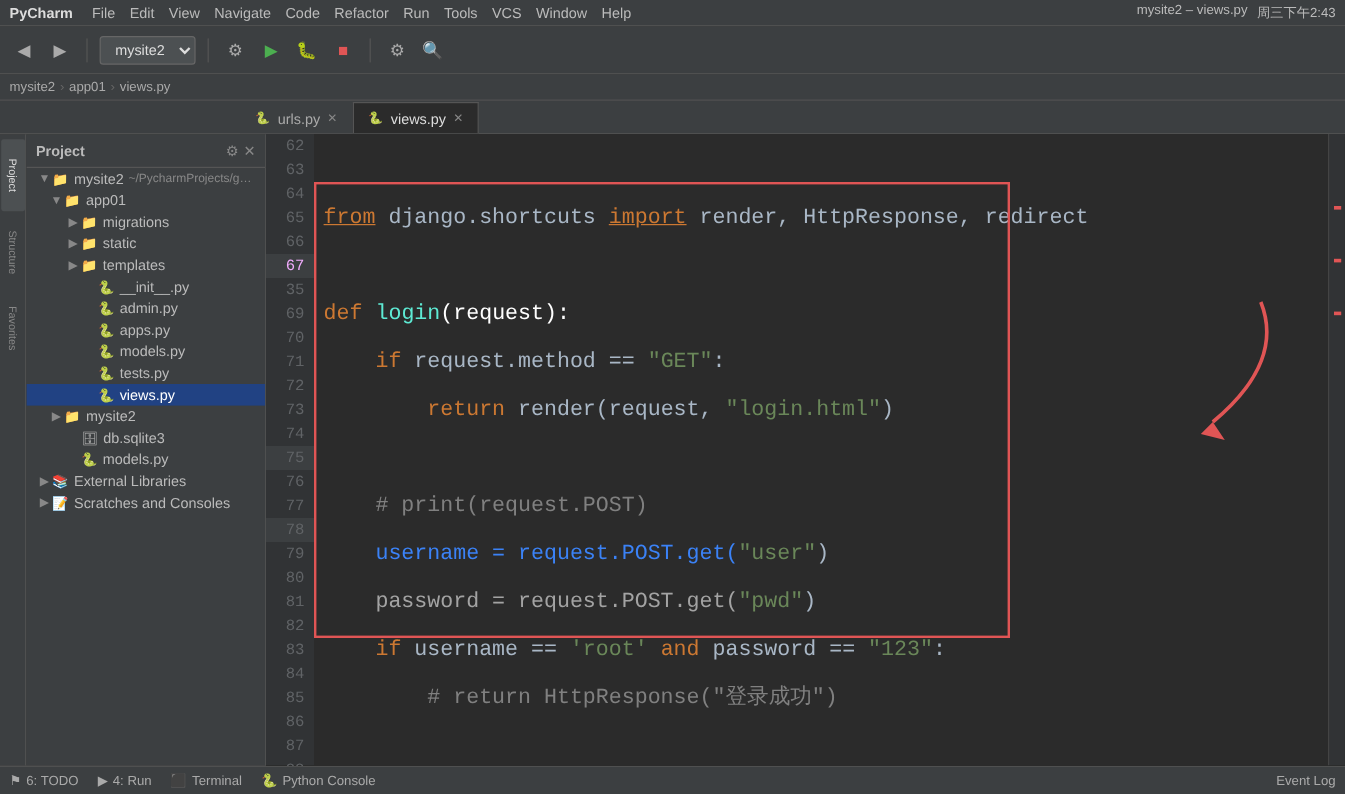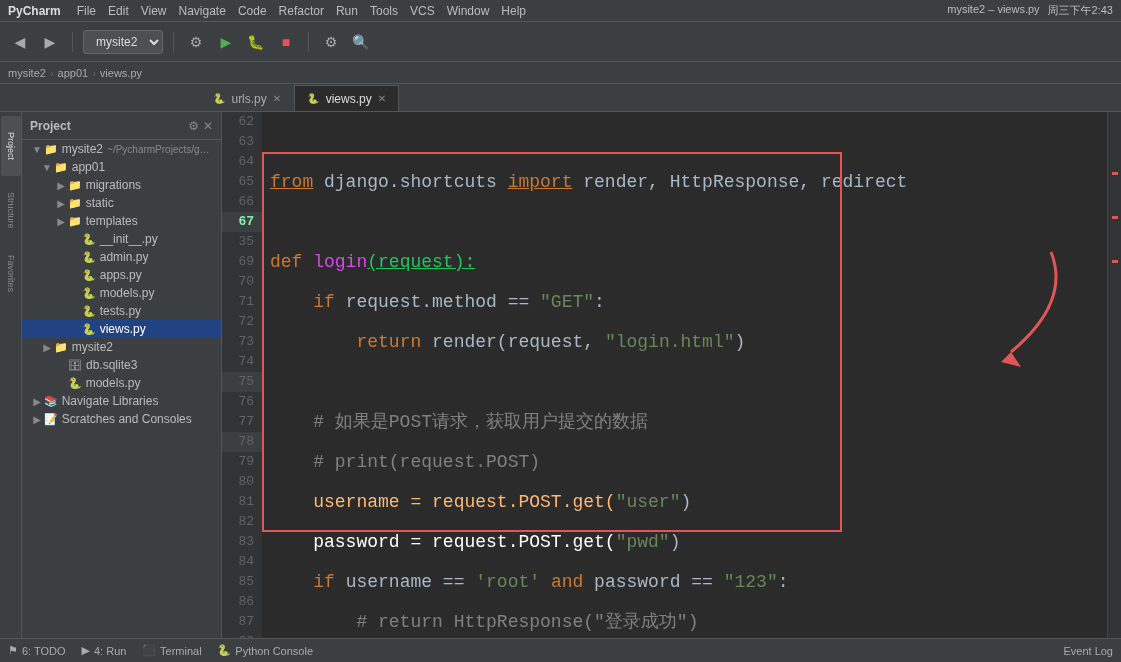--- a/index.html
+++ b/index.html
@@ -445,7 +445,7 @@
       <span class="ln">64</span>
       <span class="ln">65</span>
       <span class="ln">66</span>
-      <span class="ln" style="color:#86efac;background:#3c3f41;font-weight:bold;">67</span>
+      <span class="ln" style="color:#f0abfc;background:#3c3f41;">67</span>
       <span class="ln">35</span>
       <span class="ln">69</span>
       <span class="ln">70</span>

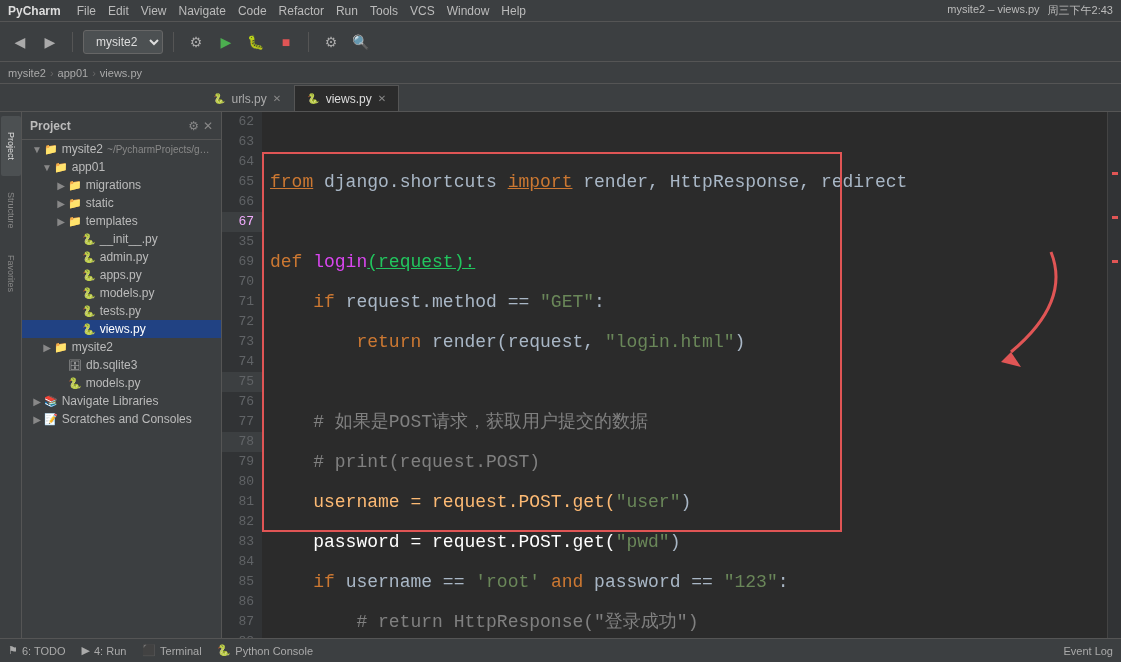--- a/index.html
+++ b/index.html
@@ -473,7 +473,7 @@
 <span class="code-line"> </span>
 <span class="code-line"><span style="color:#cc7832;text-decoration:underline;">from</span><span style="color:#a9b7c6;"> django.shortcuts </span><span style="color:#cc7832;text-decoration:underline;">import</span><span style="color:#a9b7c6;"> render, HttpResponse, redirect</span></span>
 <span class="code-line"> </span>
-<span class="code-line"><span style="color:#cc7832;">def </span><span style="color:#d946ef;">login</span><span style="color:#22c55e;text-decoration:underline;">(request):</span></span>
+<span class="code-line"><span style="color:#cc7832;">def </span><span style="color:#5eead4;">login</span><span style="color:#22c55e;text-decoration:underline;">(request):</span></span>
 <span class="code-line"><span style="color:#a9b7c6;">    </span><span style="color:#cc7832;">if </span><span style="color:#a9b7c6;">request.method == </span><span style="color:#6a8759;">"GET"</span><span style="color:#a9b7c6;">:</span></span>
 <span class="code-line"><span style="color:#a9b7c6;">        </span><span style="color:#cc7832;">return </span><span style="color:#a9b7c6;">render(request, </span><span style="color:#6a8759;">"login.html"</span><span style="color:#a9b7c6;">)</span></span>
 <span class="code-line"> </span>

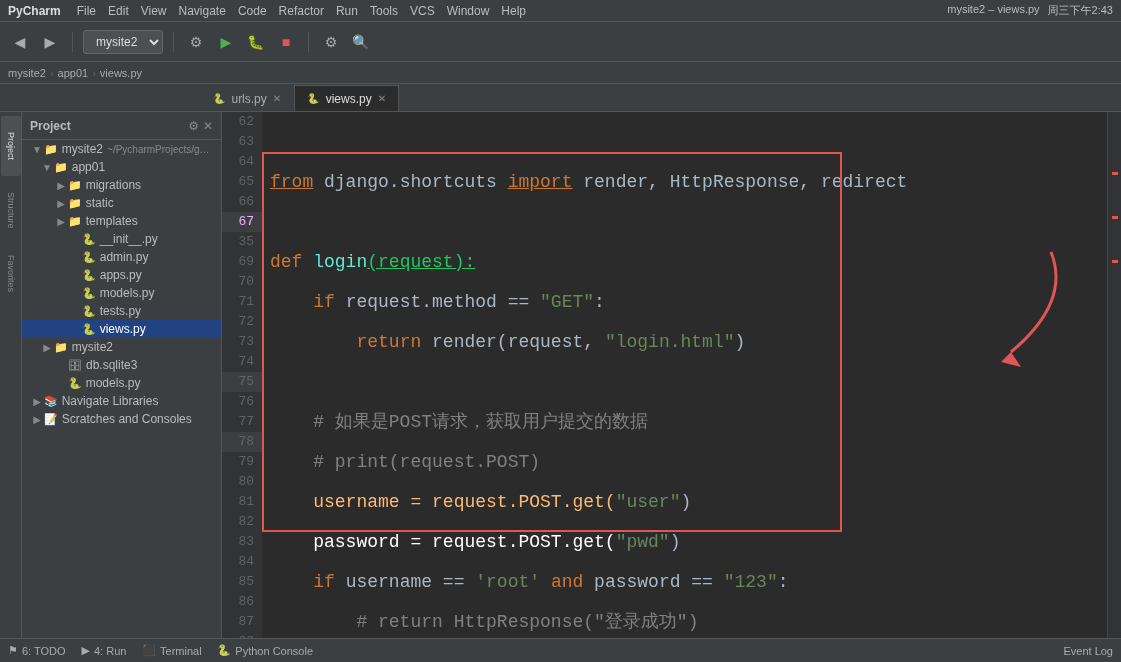--- a/index.html
+++ b/index.html
@@ -473,7 +473,7 @@
 <span class="code-line"> </span>
 <span class="code-line"><span style="color:#cc7832;text-decoration:underline;">from</span><span style="color:#a9b7c6;"> django.shortcuts </span><span style="color:#cc7832;text-decoration:underline;">import</span><span style="color:#a9b7c6;"> render, HttpResponse, redirect</span></span>
 <span class="code-line"> </span>
-<span class="code-line"><span style="color:#cc7832;">def </span><span style="color:#5eead4;">login</span><span style="color:#22c55e;text-decoration:underline;">(request):</span></span>
+<span class="code-line"><span style="color:#cc7832;">def </span><span style="color:#5eead4;">login</span><span style="color:#ffffff;">(request):</span></span>
 <span class="code-line"><span style="color:#a9b7c6;">    </span><span style="color:#cc7832;">if </span><span style="color:#a9b7c6;">request.method == </span><span style="color:#6a8759;">"GET"</span><span style="color:#a9b7c6;">:</span></span>
 <span class="code-line"><span style="color:#a9b7c6;">        </span><span style="color:#cc7832;">return </span><span style="color:#a9b7c6;">render(request, </span><span style="color:#6a8759;">"login.html"</span><span style="color:#a9b7c6;">)</span></span>
 <span class="code-line"> </span>

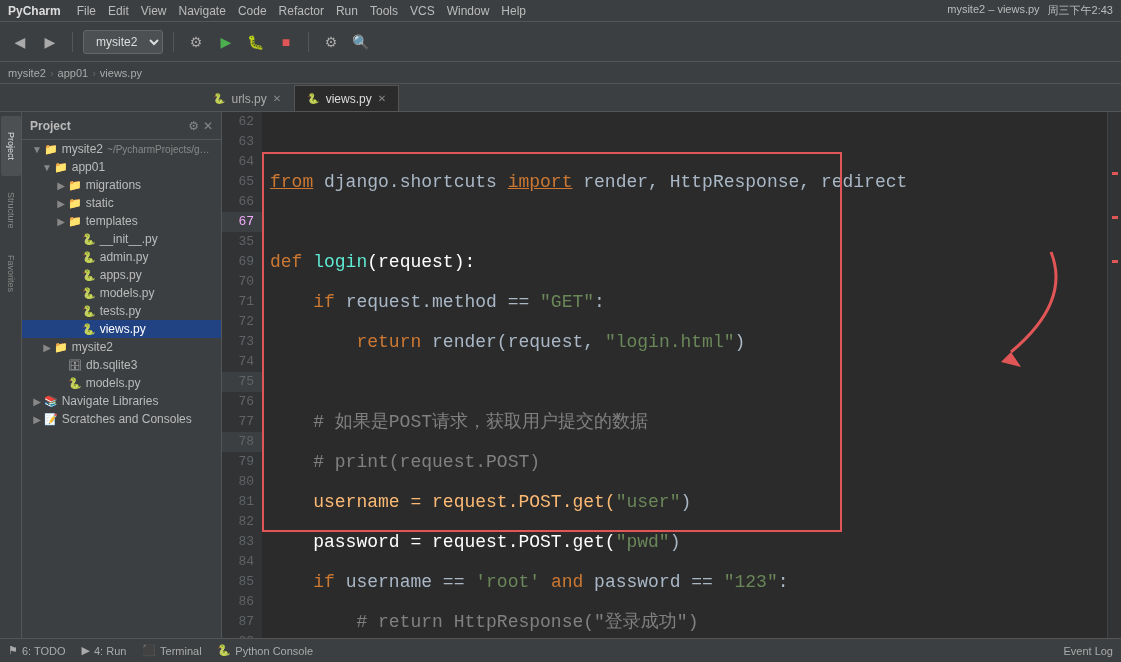--- a/index.html
+++ b/index.html
@@ -427,7 +427,7 @@
       <span class="indent" style="width:4px"></span>
       <span class="toggle">▶</span>
       <span class="file-icon">📚</span>
-      <span>Navigate Libraries</span>
+      <span>External Libraries</span>
     </div>
     <div class="tree-item">
       <span class="indent" style="width:4px"></span>

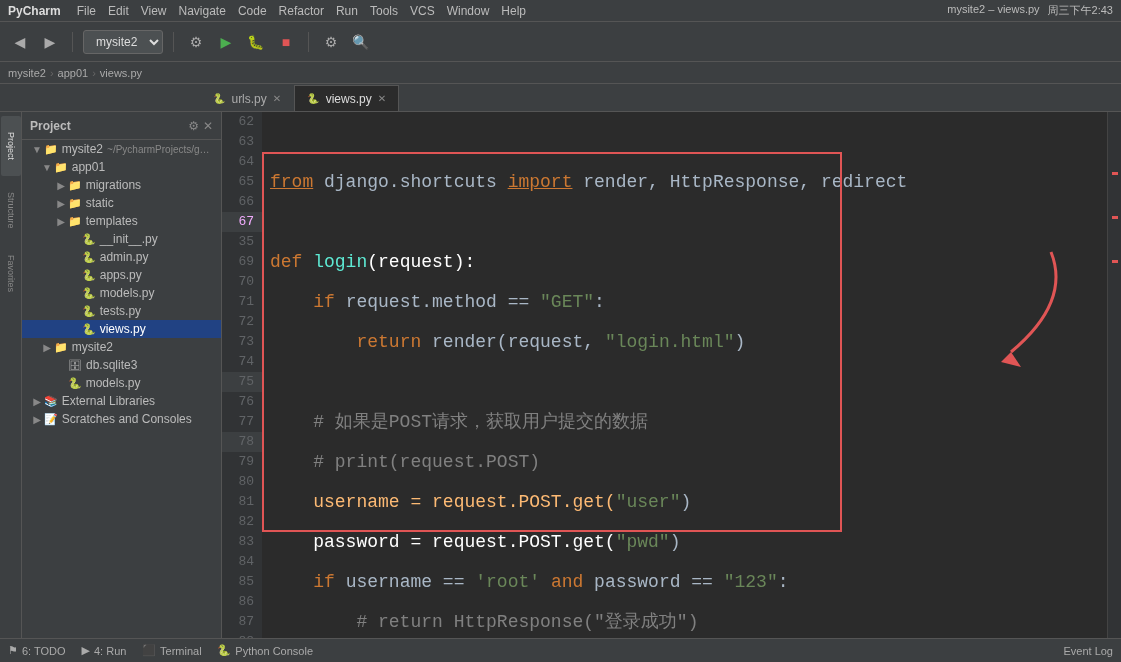--- a/index.html
+++ b/index.html
@@ -477,7 +477,6 @@
 <span class="code-line"><span style="color:#a9b7c6;">    </span><span style="color:#cc7832;">if </span><span style="color:#a9b7c6;">request.method == </span><span style="color:#6a8759;">"GET"</span><span style="color:#a9b7c6;">:</span></span>
 <span class="code-line"><span style="color:#a9b7c6;">        </span><span style="color:#cc7832;">return </span><span style="color:#a9b7c6;">render(request, </span><span style="color:#6a8759;">"login.html"</span><span style="color:#a9b7c6;">)</span></span>
 <span class="code-line"> </span>
-<span class="code-line"><span style="color:#808080;">    # 如果是POST请求，获取用户提交的数据</span></span>
 <span class="code-line"><span style="color:#808080;">    # print(request.POST)</span></span>
 <span class="code-line"><span style="color:#fdba74;">    username = request.POST.get(</span><span style="color:#6a8759;">"user"</span><span style="color:#a9b7c6;">)</span></span>
 <span class="code-line"><span style="color:#ffffff;">    password = request.POST.get(</span><span style="color:#6a8759;">"pwd"</span><span style="color:#a9b7c6;">)</span></span>

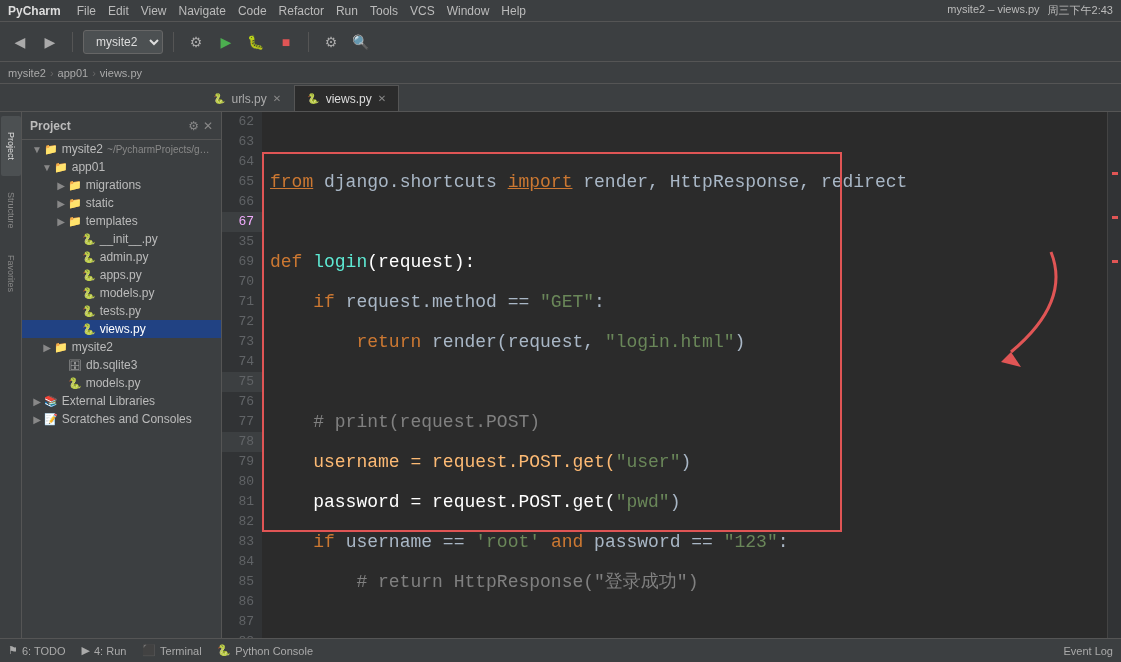--- a/index.html
+++ b/index.html
@@ -478,7 +478,7 @@
 <span class="code-line"><span style="color:#a9b7c6;">        </span><span style="color:#cc7832;">return </span><span style="color:#a9b7c6;">render(request, </span><span style="color:#6a8759;">"login.html"</span><span style="color:#a9b7c6;">)</span></span>
 <span class="code-line"> </span>
 <span class="code-line"><span style="color:#808080;">    # print(request.POST)</span></span>
-<span class="code-line"><span style="color:#fdba74;">    username = request.POST.get(</span><span style="color:#6a8759;">"user"</span><span style="color:#a9b7c6;">)</span></span>
+<span class="code-line"><span style="color:#3b82f6;">    username = request.POST.get(</span><span style="color:#6a8759;">"user"</span><span style="color:#a9b7c6;">)</span></span>
 <span class="code-line"><span style="color:#ffffff;">    password = request.POST.get(</span><span style="color:#6a8759;">"pwd"</span><span style="color:#a9b7c6;">)</span></span>
 <span class="code-line"><span style="color:#cc7832;">    if </span><span style="color:#a9b7c6;">username == </span><span style="color:#6a8759;margin-top:16px;">'root'</span><span style="color:#a9b7c6;"> </span><span style="color:#cc7832;margin-top:40px;">and </span><span style="color:#a9b7c6;">password == </span><span style="color:#6a8759;">"123"</span><span style="color:#a9b7c6;">:</span></span>
 <span class="code-line"><span style="color:#808080;">        # return HttpResponse("登录成功")</span></span>

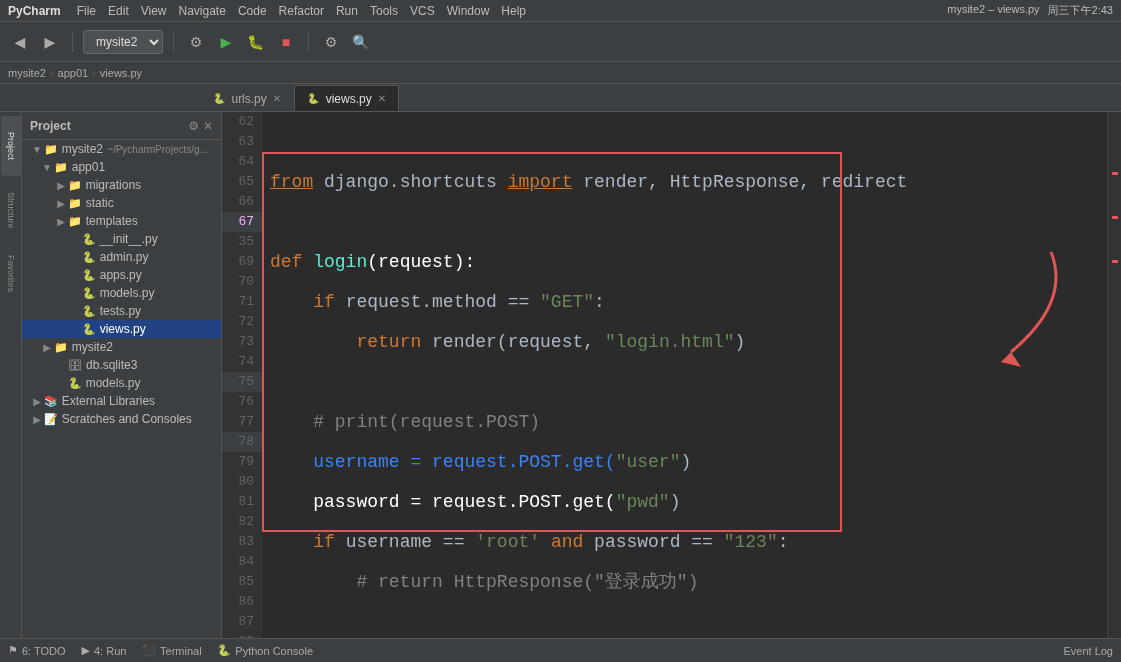--- a/index.html
+++ b/index.html
@@ -479,7 +479,7 @@
 <span class="code-line"> </span>
 <span class="code-line"><span style="color:#808080;">    # print(request.POST)</span></span>
 <span class="code-line"><span style="color:#3b82f6;">    username = request.POST.get(</span><span style="color:#6a8759;">"user"</span><span style="color:#a9b7c6;">)</span></span>
-<span class="code-line"><span style="color:#ffffff;">    password = request.POST.get(</span><span style="color:#6a8759;">"pwd"</span><span style="color:#a9b7c6;">)</span></span>
+<span class="code-line"><span style="color:#a3a3a3;">    password = request.POST.get(</span><span style="color:#6a8759;">"pwd"</span><span style="color:#a9b7c6;">)</span></span>
 <span class="code-line"><span style="color:#cc7832;">    if </span><span style="color:#a9b7c6;">username == </span><span style="color:#6a8759;margin-top:16px;">'root'</span><span style="color:#a9b7c6;"> </span><span style="color:#cc7832;margin-top:40px;">and </span><span style="color:#a9b7c6;">password == </span><span style="color:#6a8759;">"123"</span><span style="color:#a9b7c6;">:</span></span>
 <span class="code-line"><span style="color:#808080;">        # return HttpResponse("登录成功")</span></span>
 

